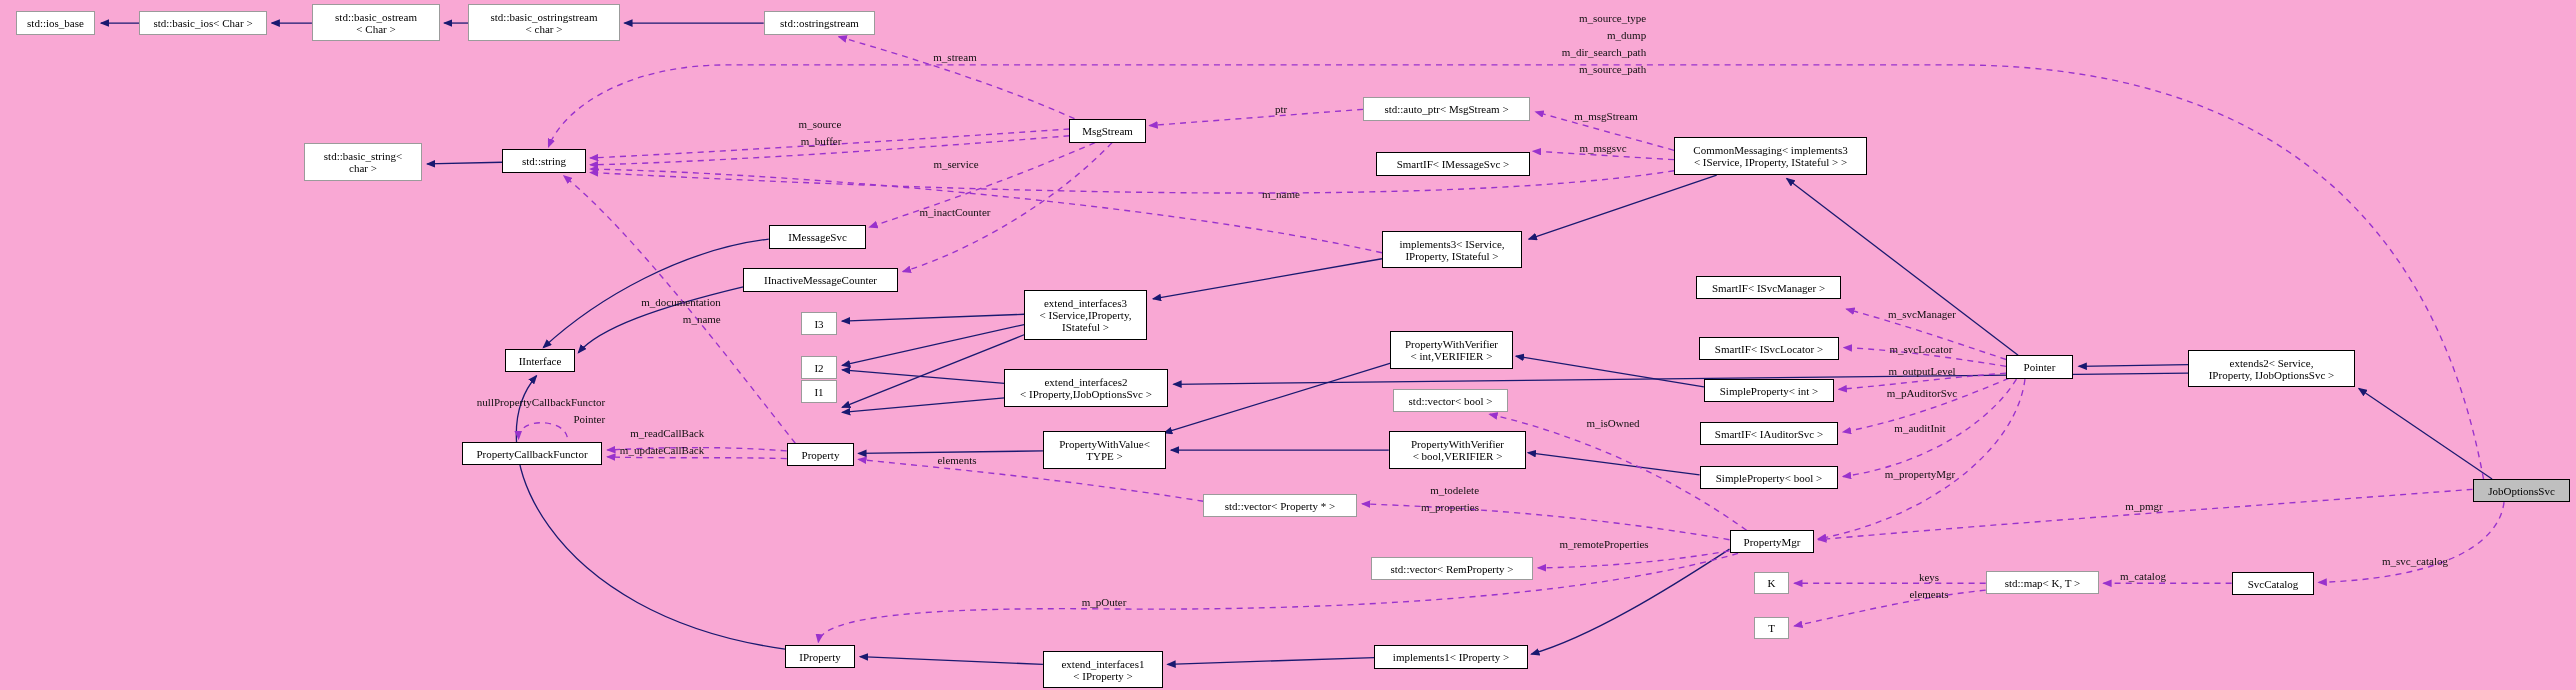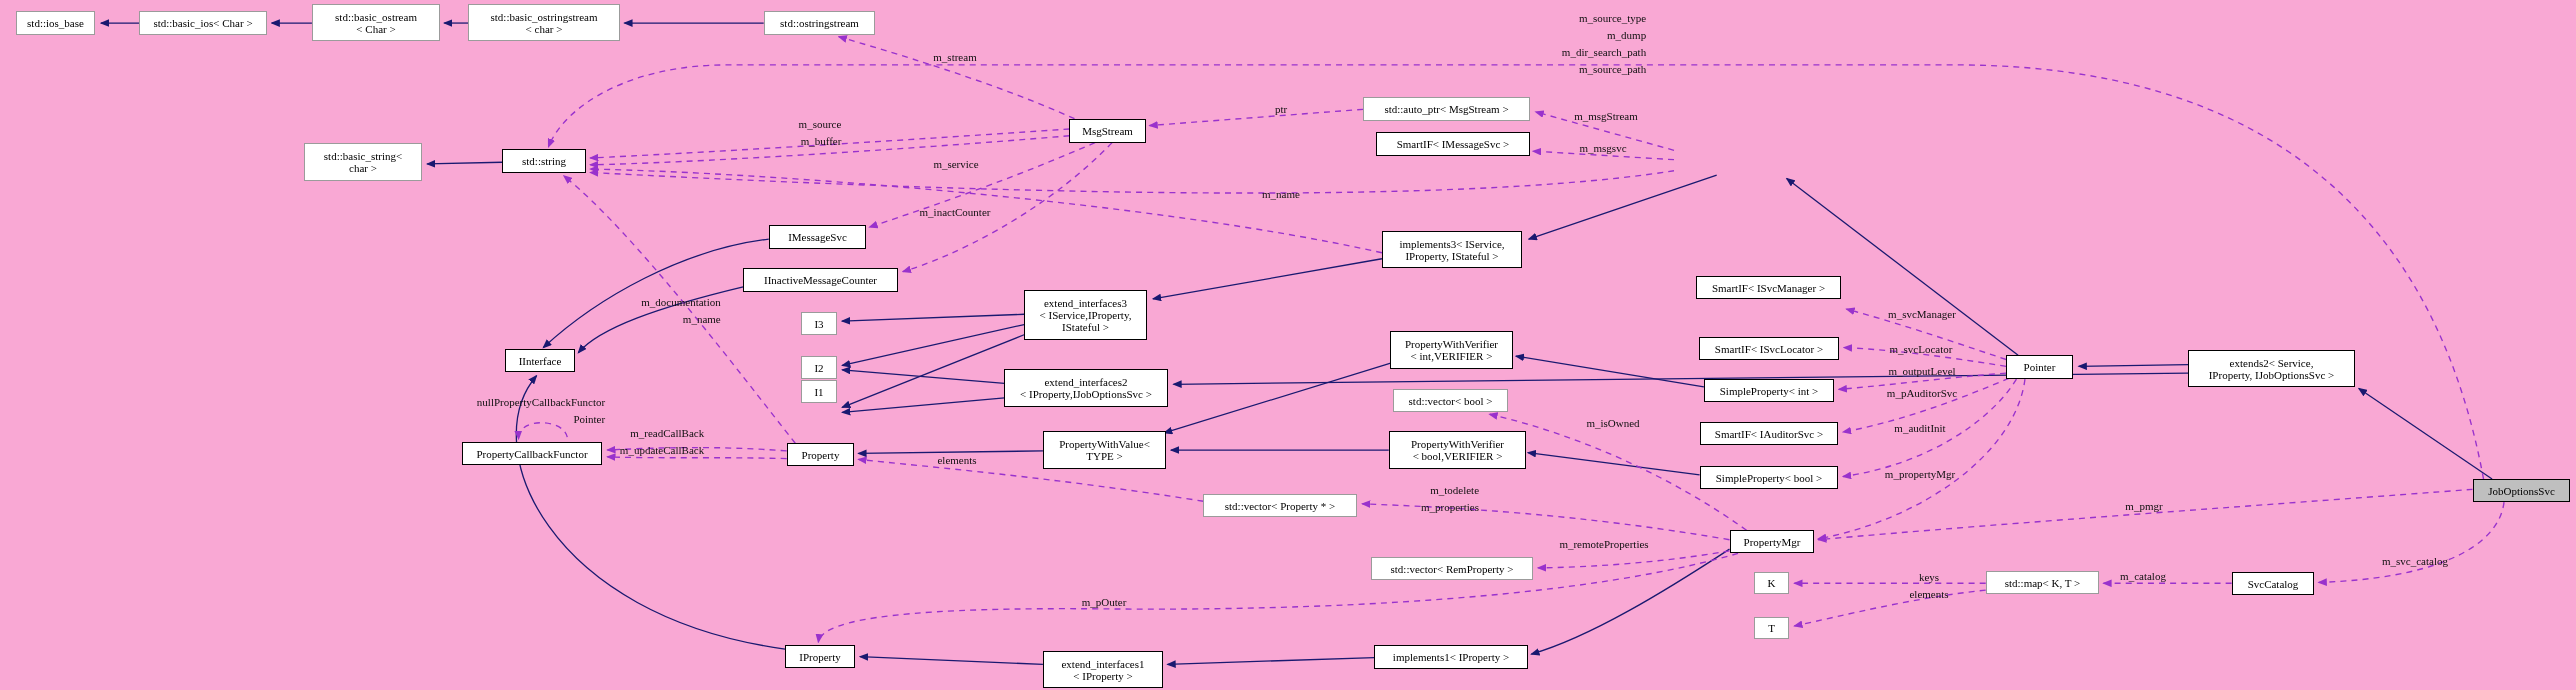--- a/index.html
+++ b/index.html
@@ -104,6 +104,8 @@
 <div class="n cls b2" style="left:1069px;top:119px;width:77px;height:24px">MsgStream</div>
 <div class="n ext" style="left:1363px;top:97px;width:167px;height:24px">std::auto_ptr&lt; MsgStream &gt;</div>
 <div class="n cls b2" style="left:1376px;top:132px;width:154px;height:24px">SmartIF&lt; IMessageSvc &gt;</div>
+<div class="n cls b2" style="left:1674px;top:137px;width:193px;height:38px">CommonMessaging&lt; implements3
+&lt; IService, IProperty, IStateful &gt; &gt;</div>
 <div class="n ext" style="left:304px;top:143px;width:118px;height:38px">std::basic_string&lt;
 char &gt;</div>
 <div class="n cls b2" style="left:502px;top:149px;width:84px;height:24px">std::string</div>

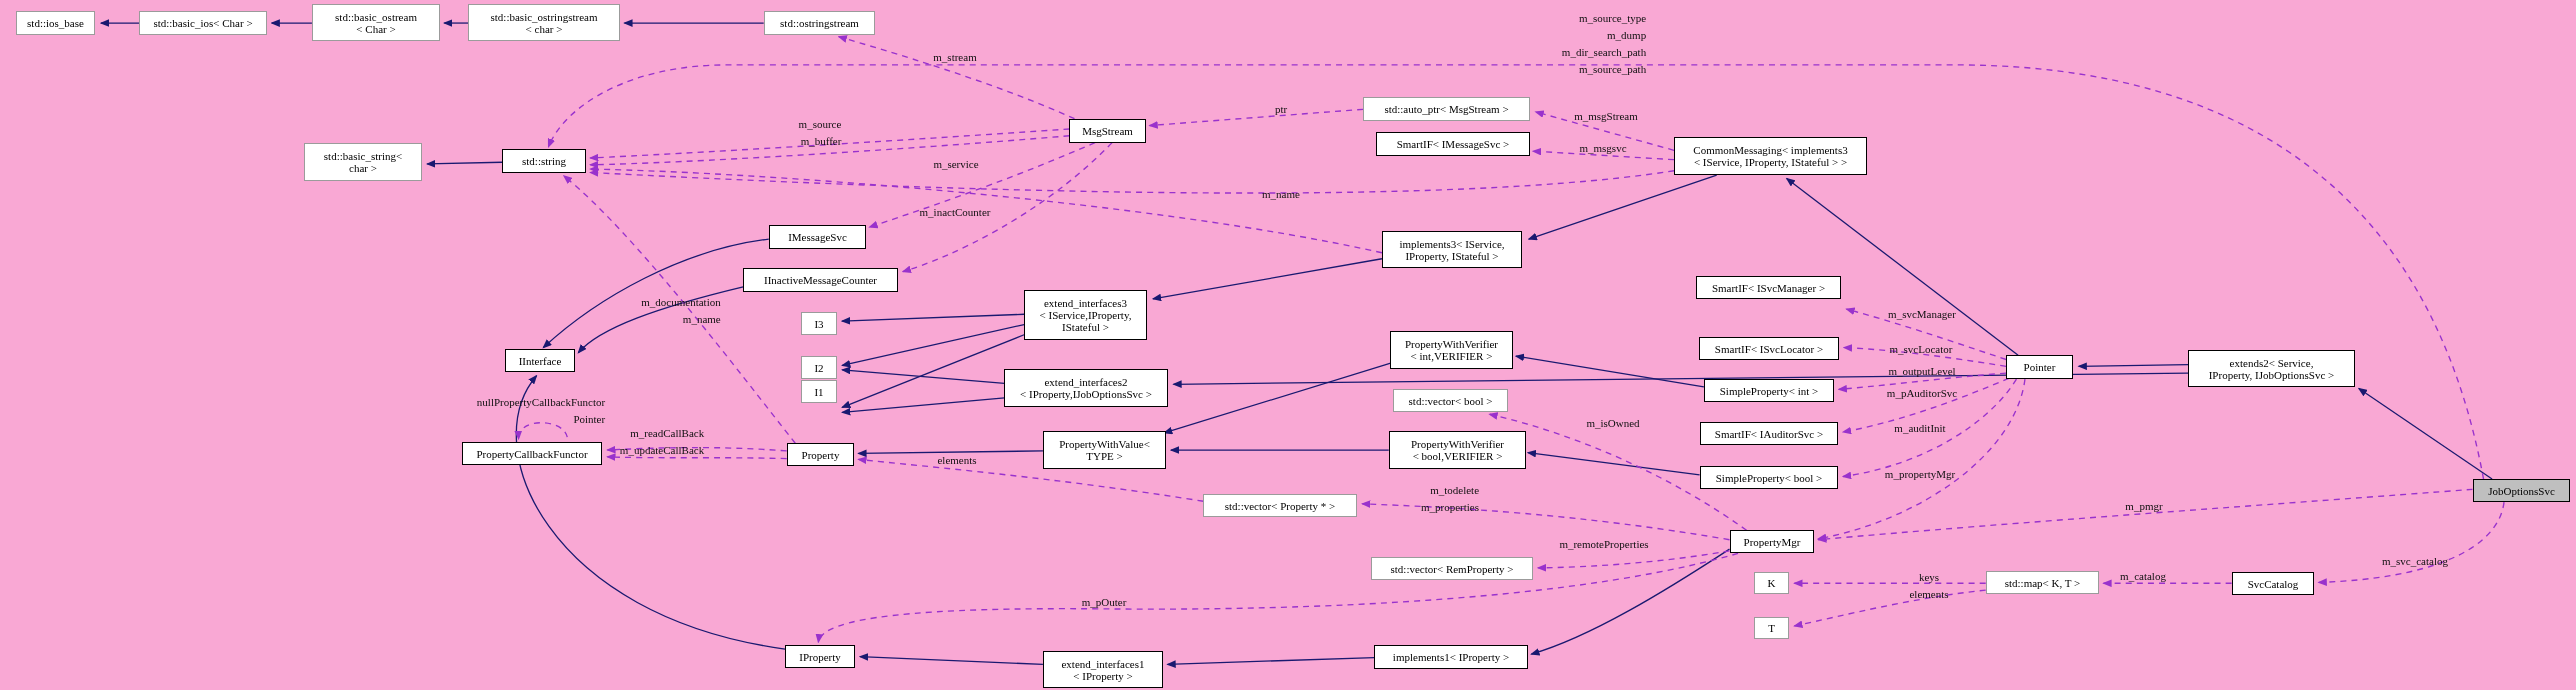--- a/index.html
+++ b/index.html
@@ -103,7 +103,7 @@
 <div class="n ext" style="left:764px;top:11px;width:111px;height:24px">std::ostringstream</div>
 <div class="n cls b2" style="left:1069px;top:119px;width:77px;height:24px">MsgStream</div>
 <div class="n ext" style="left:1363px;top:97px;width:167px;height:24px">std::auto_ptr&lt; MsgStream &gt;</div>
-<div class="n cls b2" style="left:1376px;top:132px;width:154px;height:24px">SmartIF&lt; IMessageSvc &gt;</div>
+<div class="n cls b2" style="left:1376px;top:152px;width:154px;height:24px">SmartIF&lt; IMessageSvc &gt;</div>
 <div class="n cls b2" style="left:1674px;top:137px;width:193px;height:38px">CommonMessaging&lt; implements3
 &lt; IService, IProperty, IStateful &gt; &gt;</div>
 <div class="n ext" style="left:304px;top:143px;width:118px;height:38px">std::basic_string&lt;

